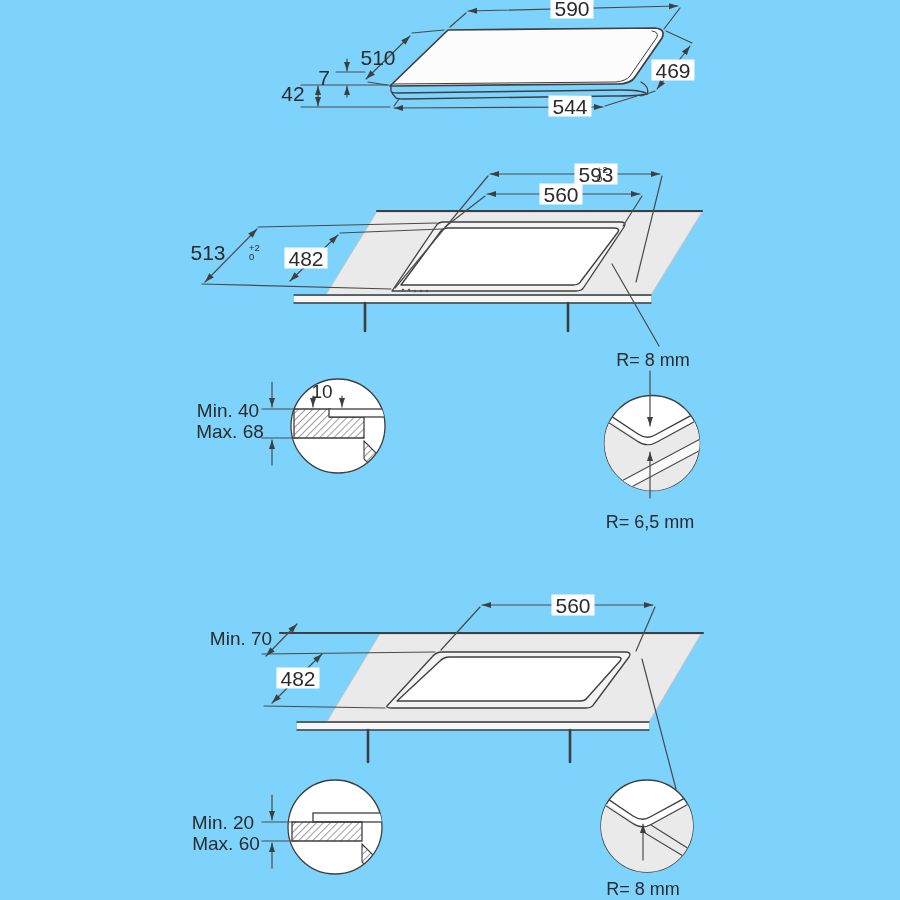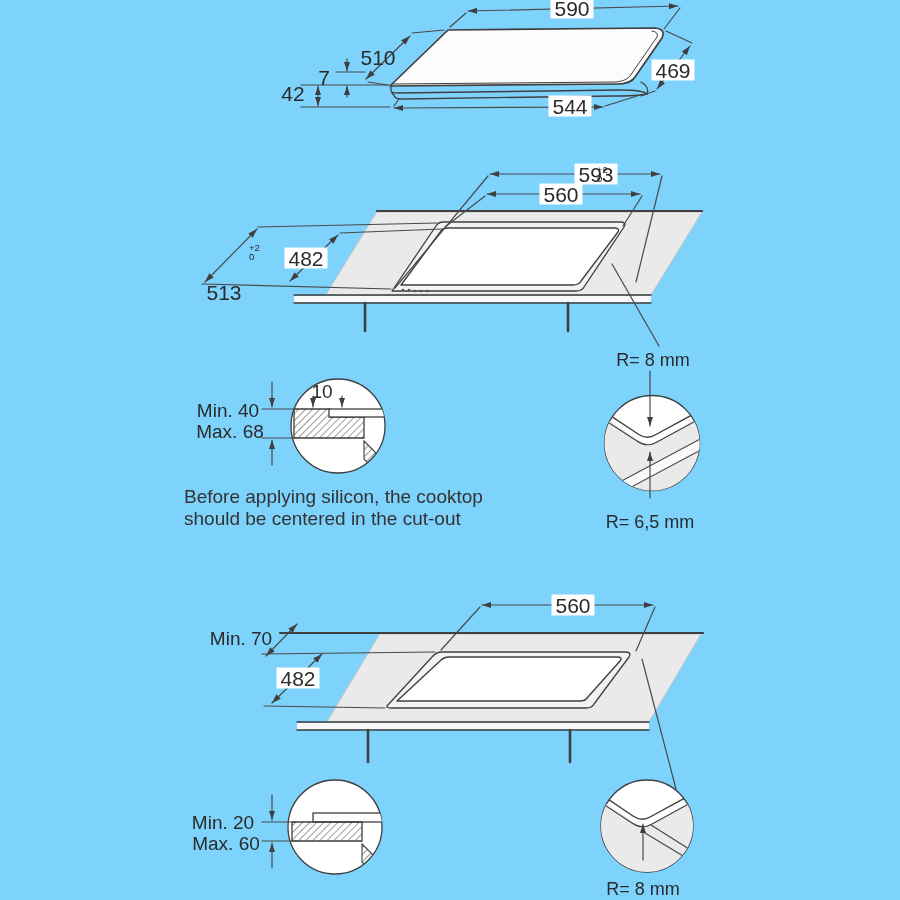--- a/index.html
+++ b/index.html
@@ -198,7 +198,7 @@
       <div>0</div>
   </span>
   <div class="lbl bg" style="left:561px;top:194px;">560</div>
-  <div class="lbl" style="left:224px;top:252px;margin-top:40px;">513</div>
+  <div class="lbl" style="left:208px;top:252px;">513</div>
   <span class="tol" style="left:249px;top:252px;">
     <div>+2</div>
       <div>0</div>

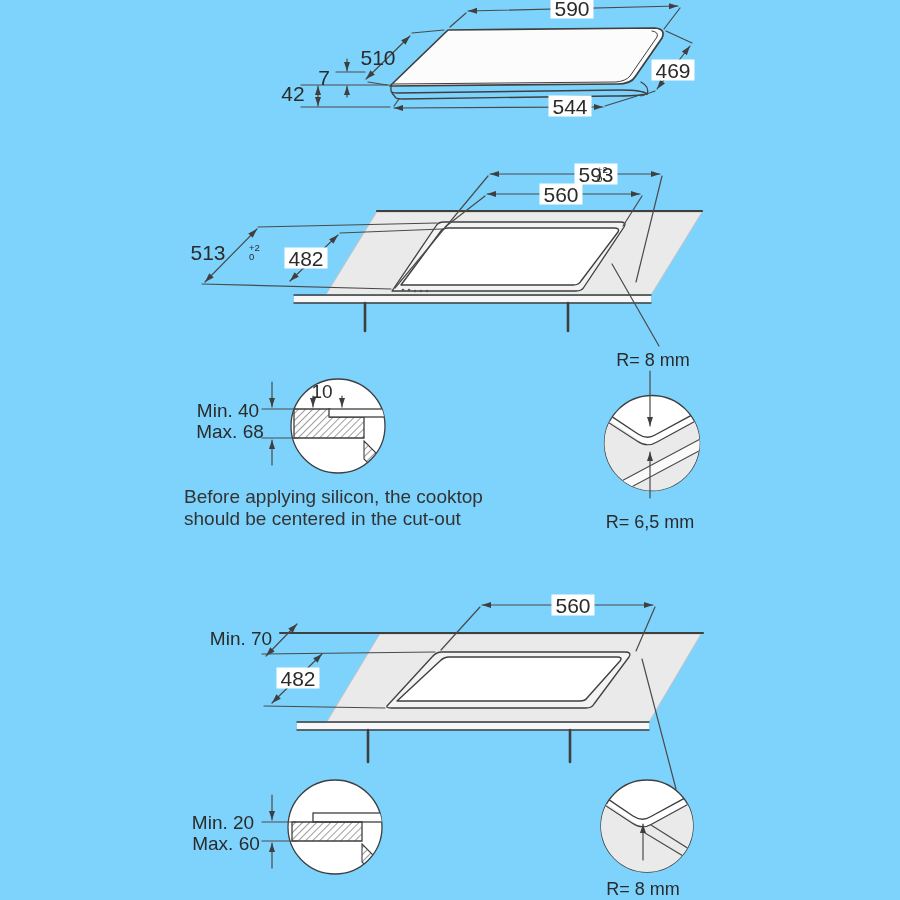--- a/index.html
+++ b/index.html
@@ -210,10 +210,6 @@
   <div class="lbl sm" style="left:228px;top:410px;">Min. 40</div>
   <div class="lbl sm" style="left:230px;top:431px;">Max. 68</div>
 
-  <div class="note">
-    <div>Before applying silicon, the cooktop</div>
-    <div>should be centered in the cut-out</div>
-  </div>
 
   <div class="lbl bg" style="left:573px;top:605px;">560</div>
   <div class="lbl sm" style="left:241px;top:638px;">Min. 70</div>

